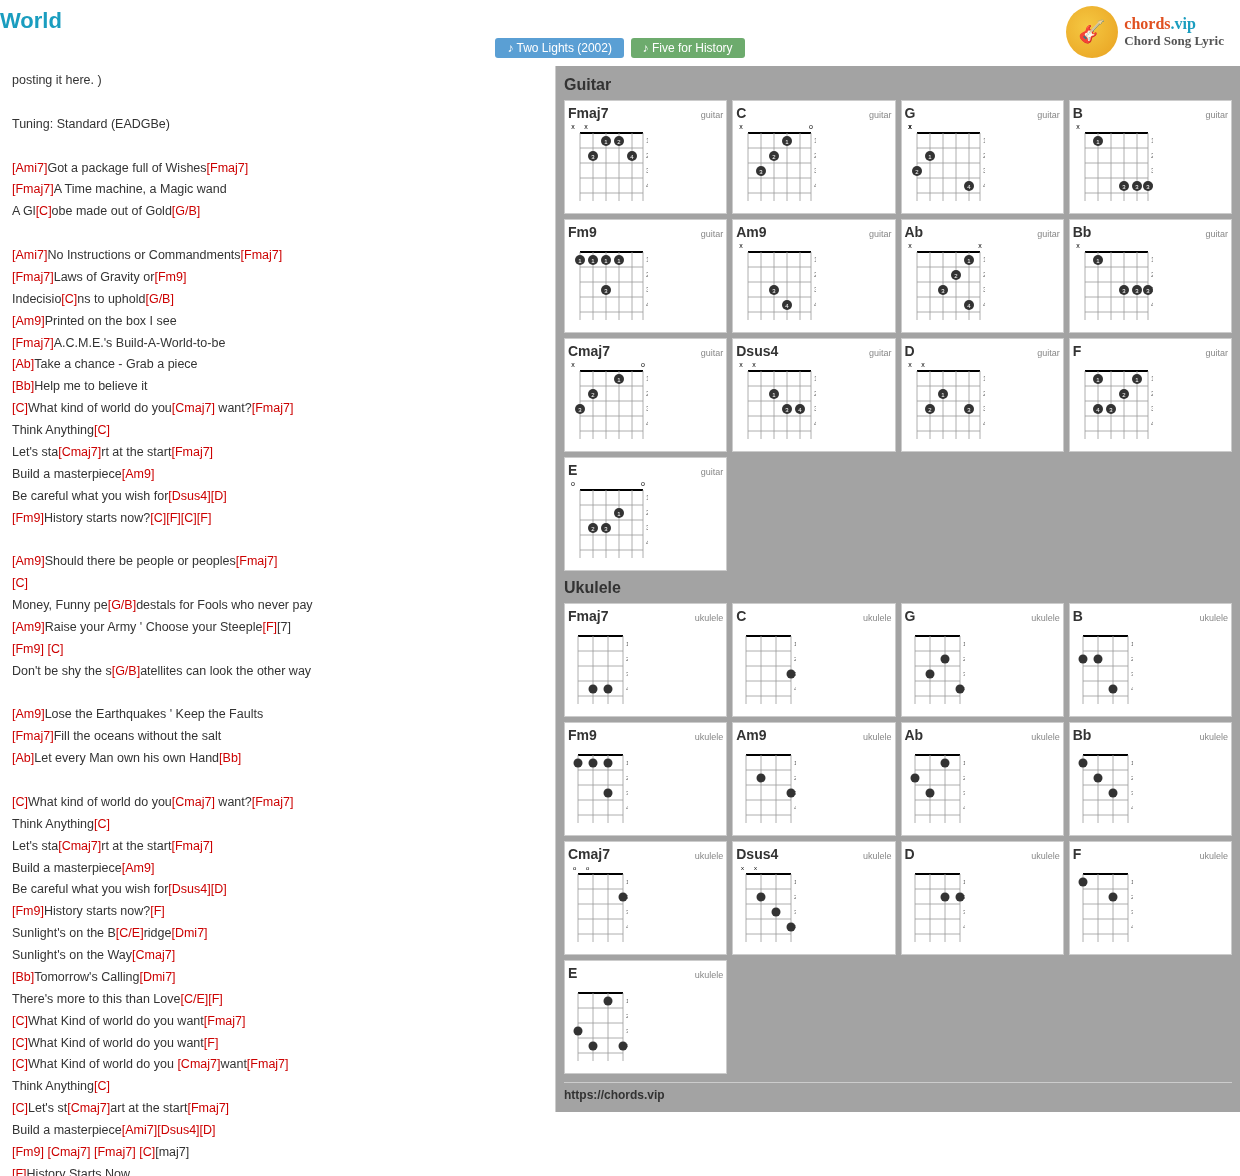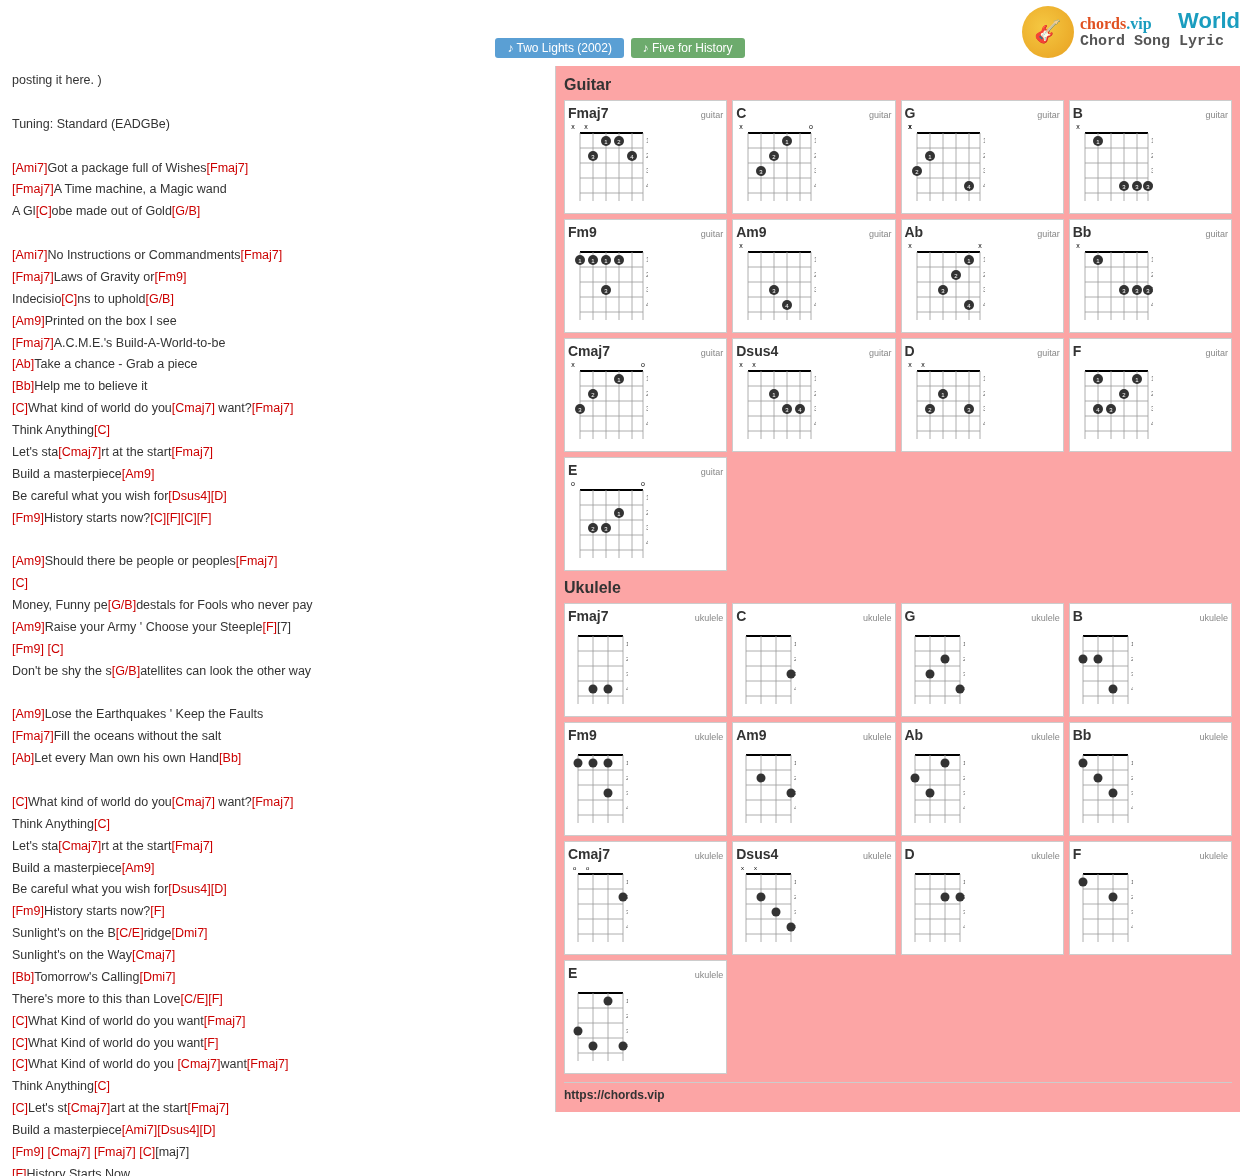--- a/index.html
+++ b/index.html
@@ -21,7 +21,7 @@
     </div>
   </div>
 
-  <div style="text-align:right;padding:8px 0 4px;">
+  <div style="text-align:left;padding:8px 0 4px;">
     <h1 style="color:#1a9dbf;font-size:22px;font-weight:bold;font-family:Arial,sans-serif;">World</h1>
   </div>
 

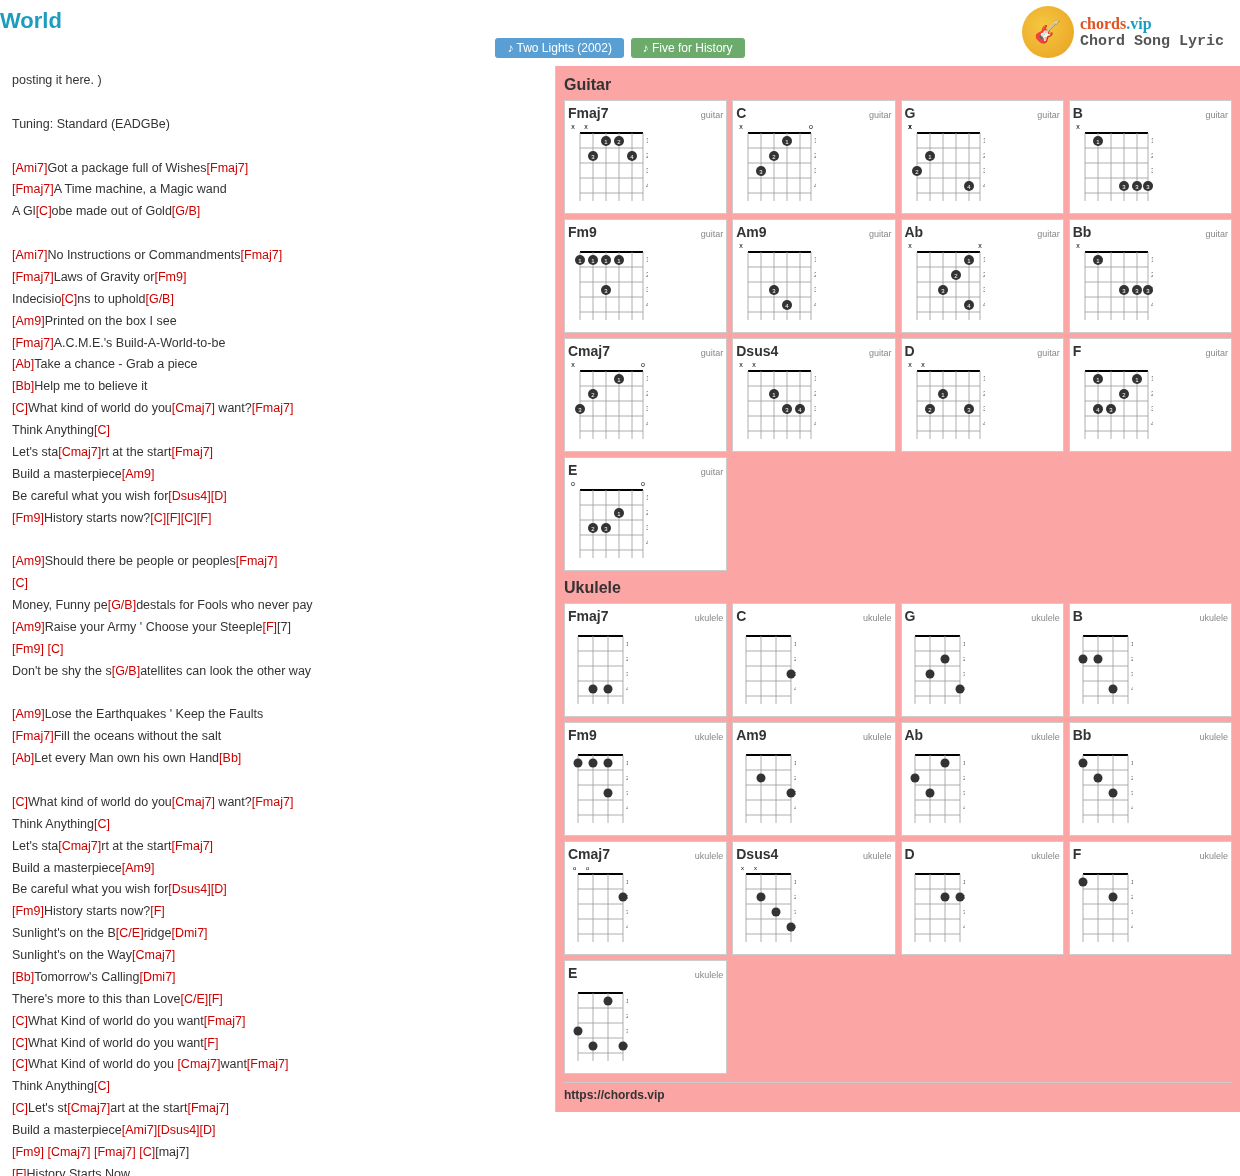--- a/index.html
+++ b/index.html
@@ -17,7 +17,7 @@
     </div>
     <div style="font-family:serif;font-weight:bold;">
       <div style="color:#e05020;font-size:16px;">chords<span style="color:#1a9dbf;">.vip</span></div>
-      <div style="font-size:15px;color:#555;font-family:Liberation Mono, monospace;">Chord Song Lyric</div>
+      <div style="font-size:13px;color:#555;">Chord Song Lyric</div>
     </div>
   </div>
 

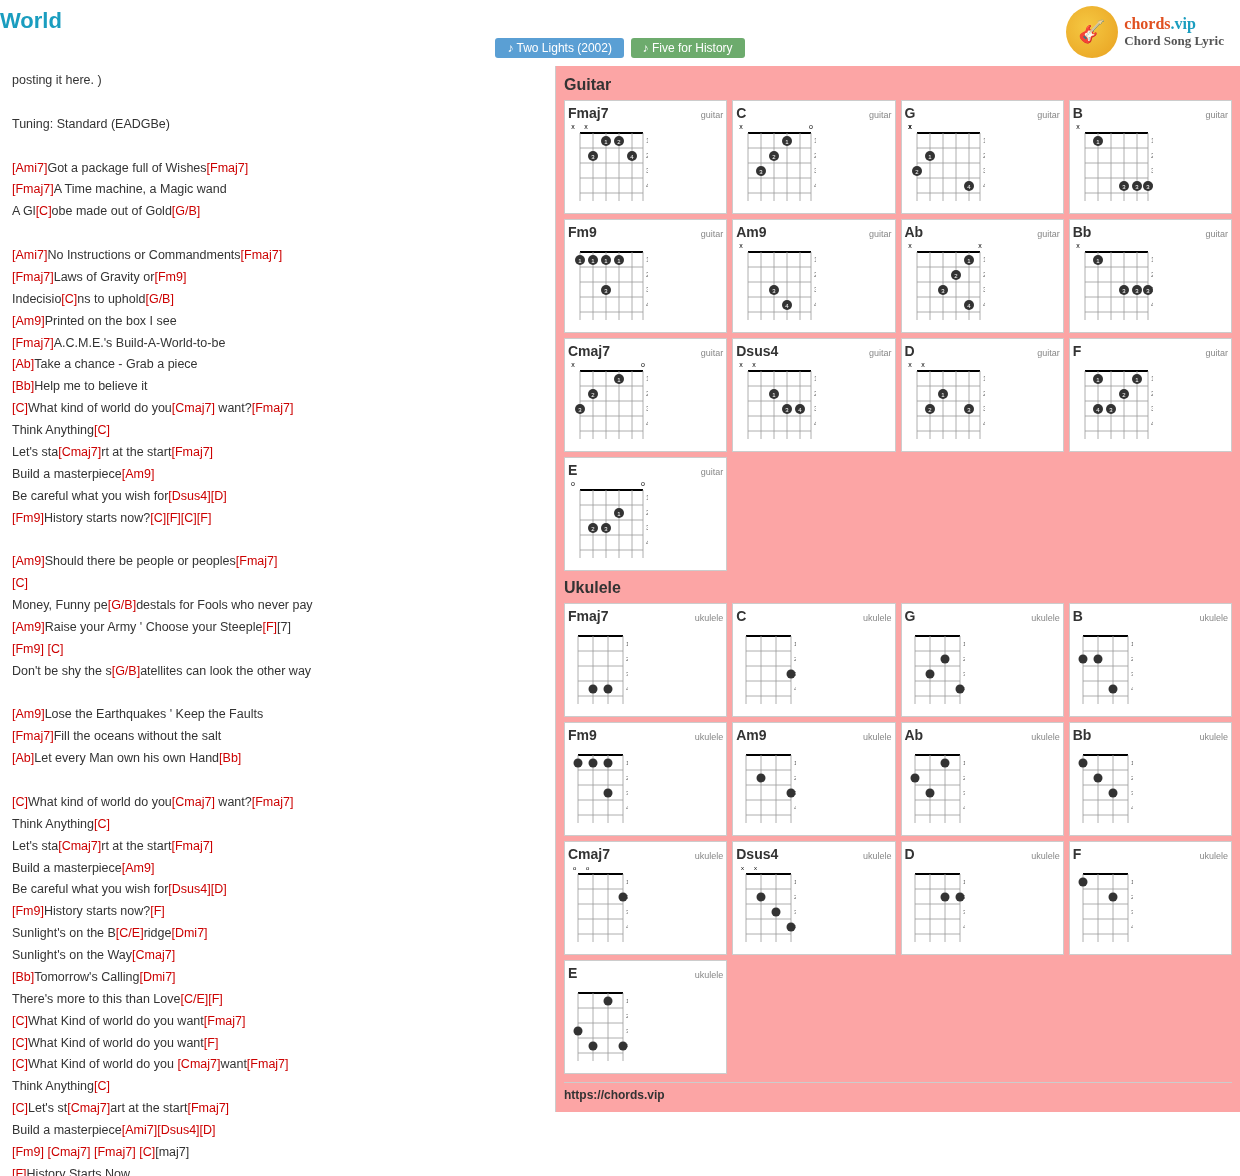--- a/index.html
+++ b/index.html
@@ -97,7 +97,7 @@
 
     </div>
 
-    <div style="flex:1;background:#fca5a5;padding:10px 8px;min-width:560px;border-left:1px solid #ccc;">
+    <div style="flex:1;background:#a3a3a3;padding:10px 8px;min-width:560px;border-left:1px solid #ccc;">
 
       <div style="font-size:16px;font-weight:bold;margin-bottom:6px;">Guitar</div>
 

